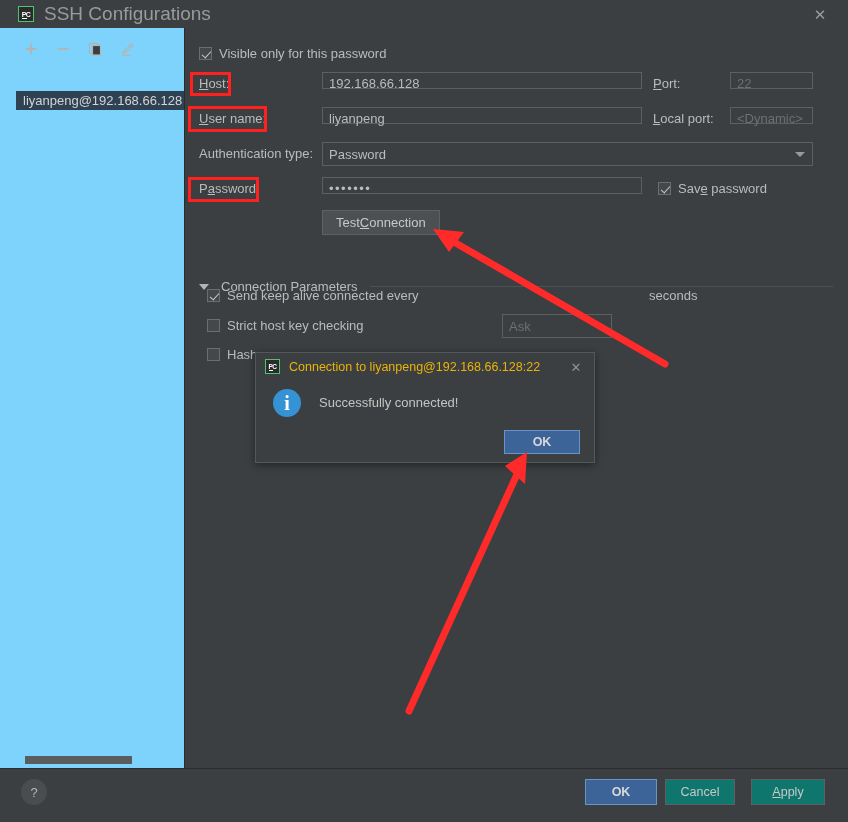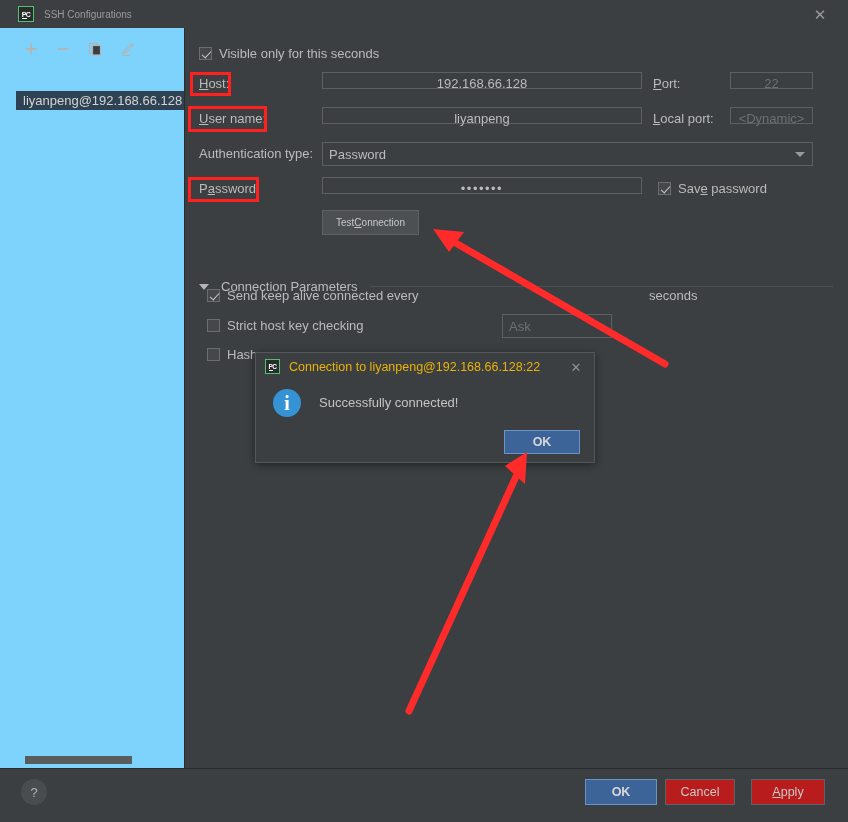--- a/index.html
+++ b/index.html
@@ -61,7 +61,7 @@
   }
   #titlebar .title-text {
     margin-left: 10px;
-    font-size: 10px;
+    font-size: 19px;
     color: #9a9a9a;
   }
   #close-btn {

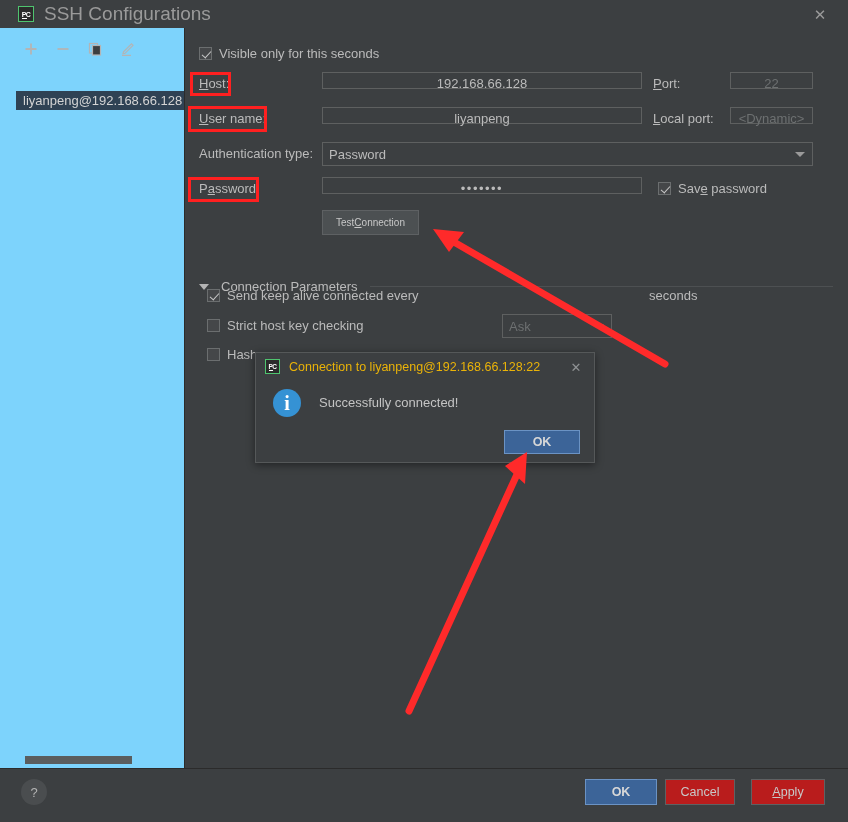--- a/index.html
+++ b/index.html
@@ -466,7 +466,7 @@
       <div class="row" style="left:14px; top:18px;">
         <div class="cb-row">
           <div class="checkbox checked"></div>
-          <span class="cb-label">Visible only for this seconds</span>
+          <span class="cb-label">Visible only for this password</span>
         </div>
       </div>
 

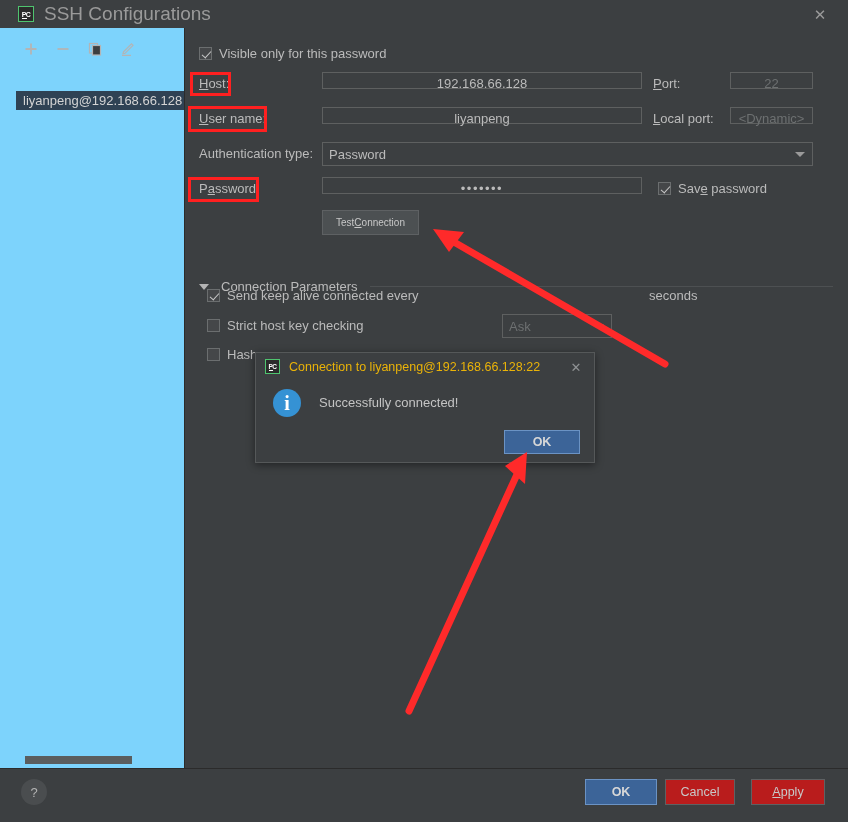--- a/index.html
+++ b/index.html
@@ -169,7 +169,6 @@
     color: #bbbbbb;
     font-family: "Liberation Sans", sans-serif;
     outline: none;
-    text-align: center;
   }
   .text-input.placeholder { color: #6d7071; }
 

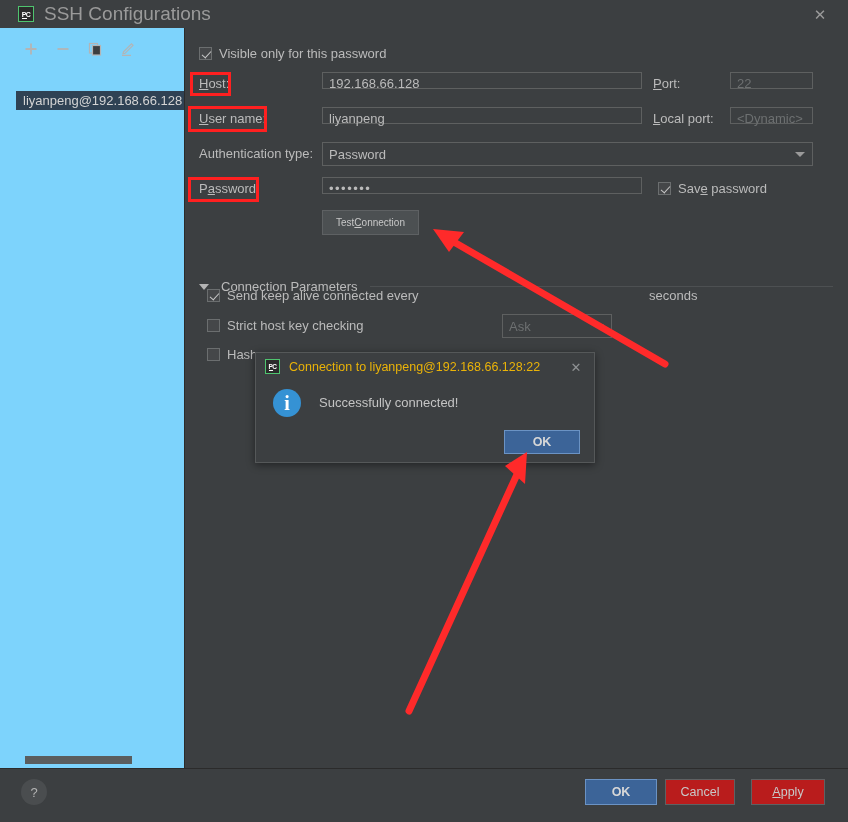--- a/index.html
+++ b/index.html
@@ -226,7 +226,7 @@
     box-sizing: border-box;
     height: 25px;
     padding: 0 13px;
-    font-size: 10px;
+    font-size: 13px;
     color: #c8c8c8;
     font-family: "Liberation Sans", sans-serif;
     cursor: pointer;

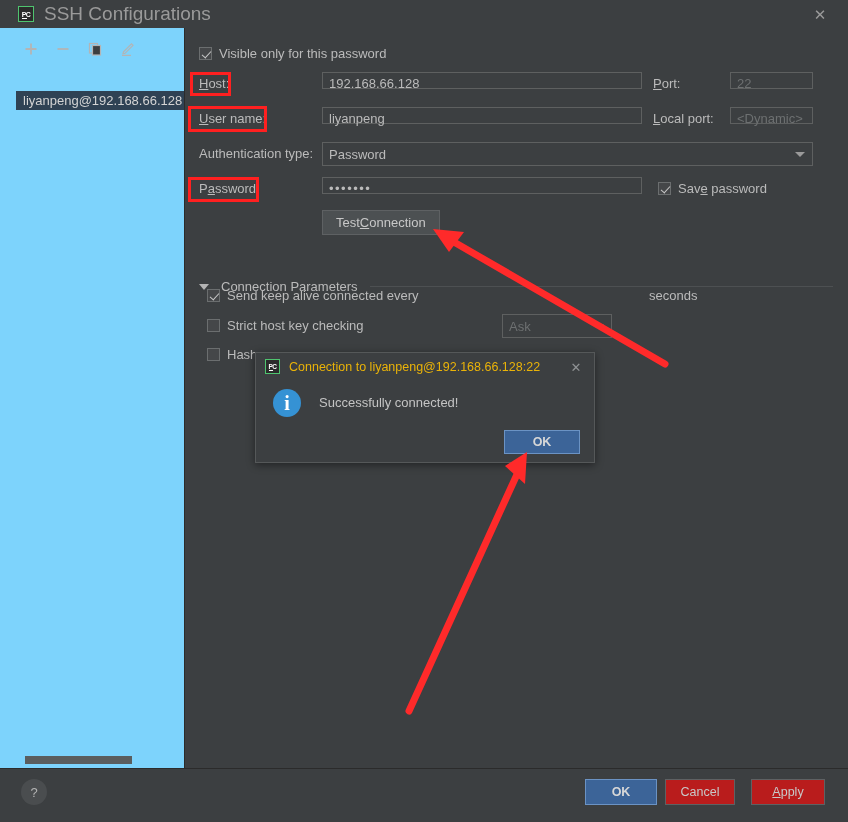--- a/index.html
+++ b/index.html
@@ -389,7 +389,7 @@
     font-family: "Liberation Sans", sans-serif;
     border: 1px solid #5e6163;
     box-sizing: border-box;
-    background: #b91c1c;
+    background: #0f766e;
     color: #c8c8c8;
     cursor: pointer;
   }

